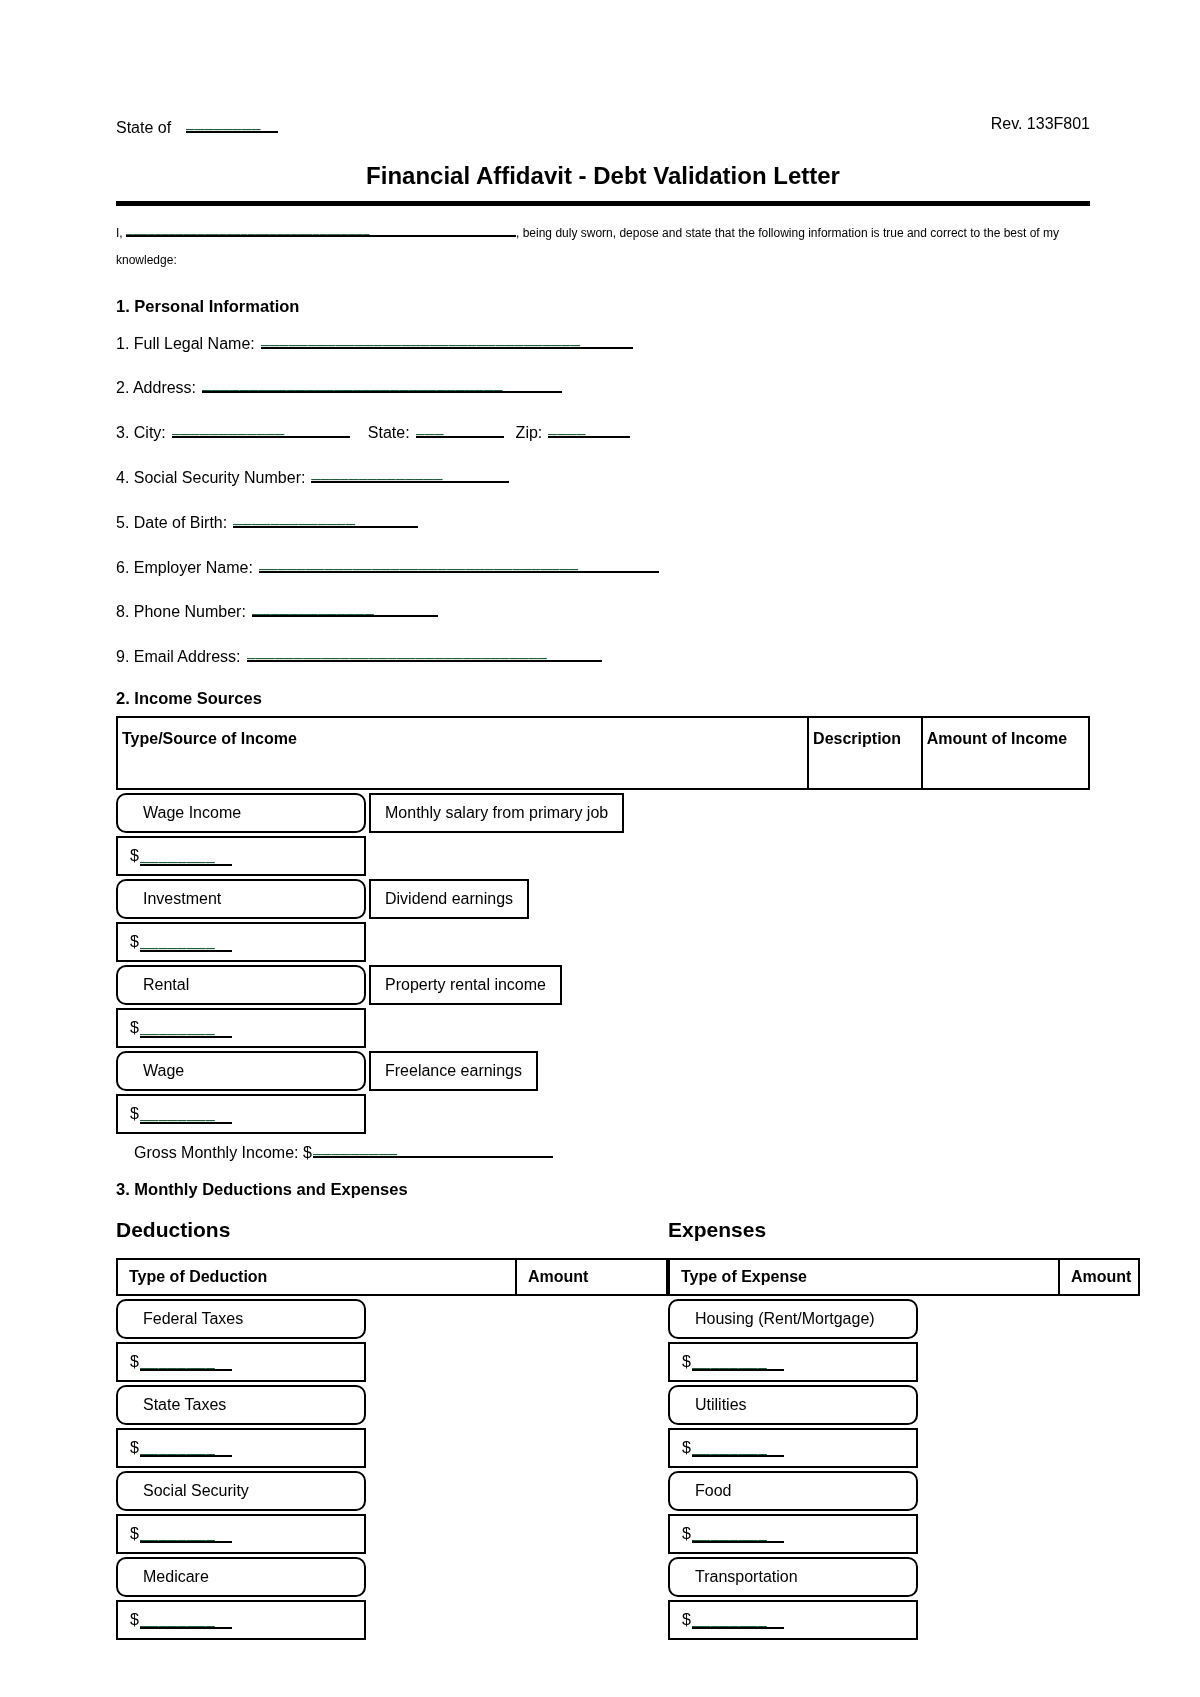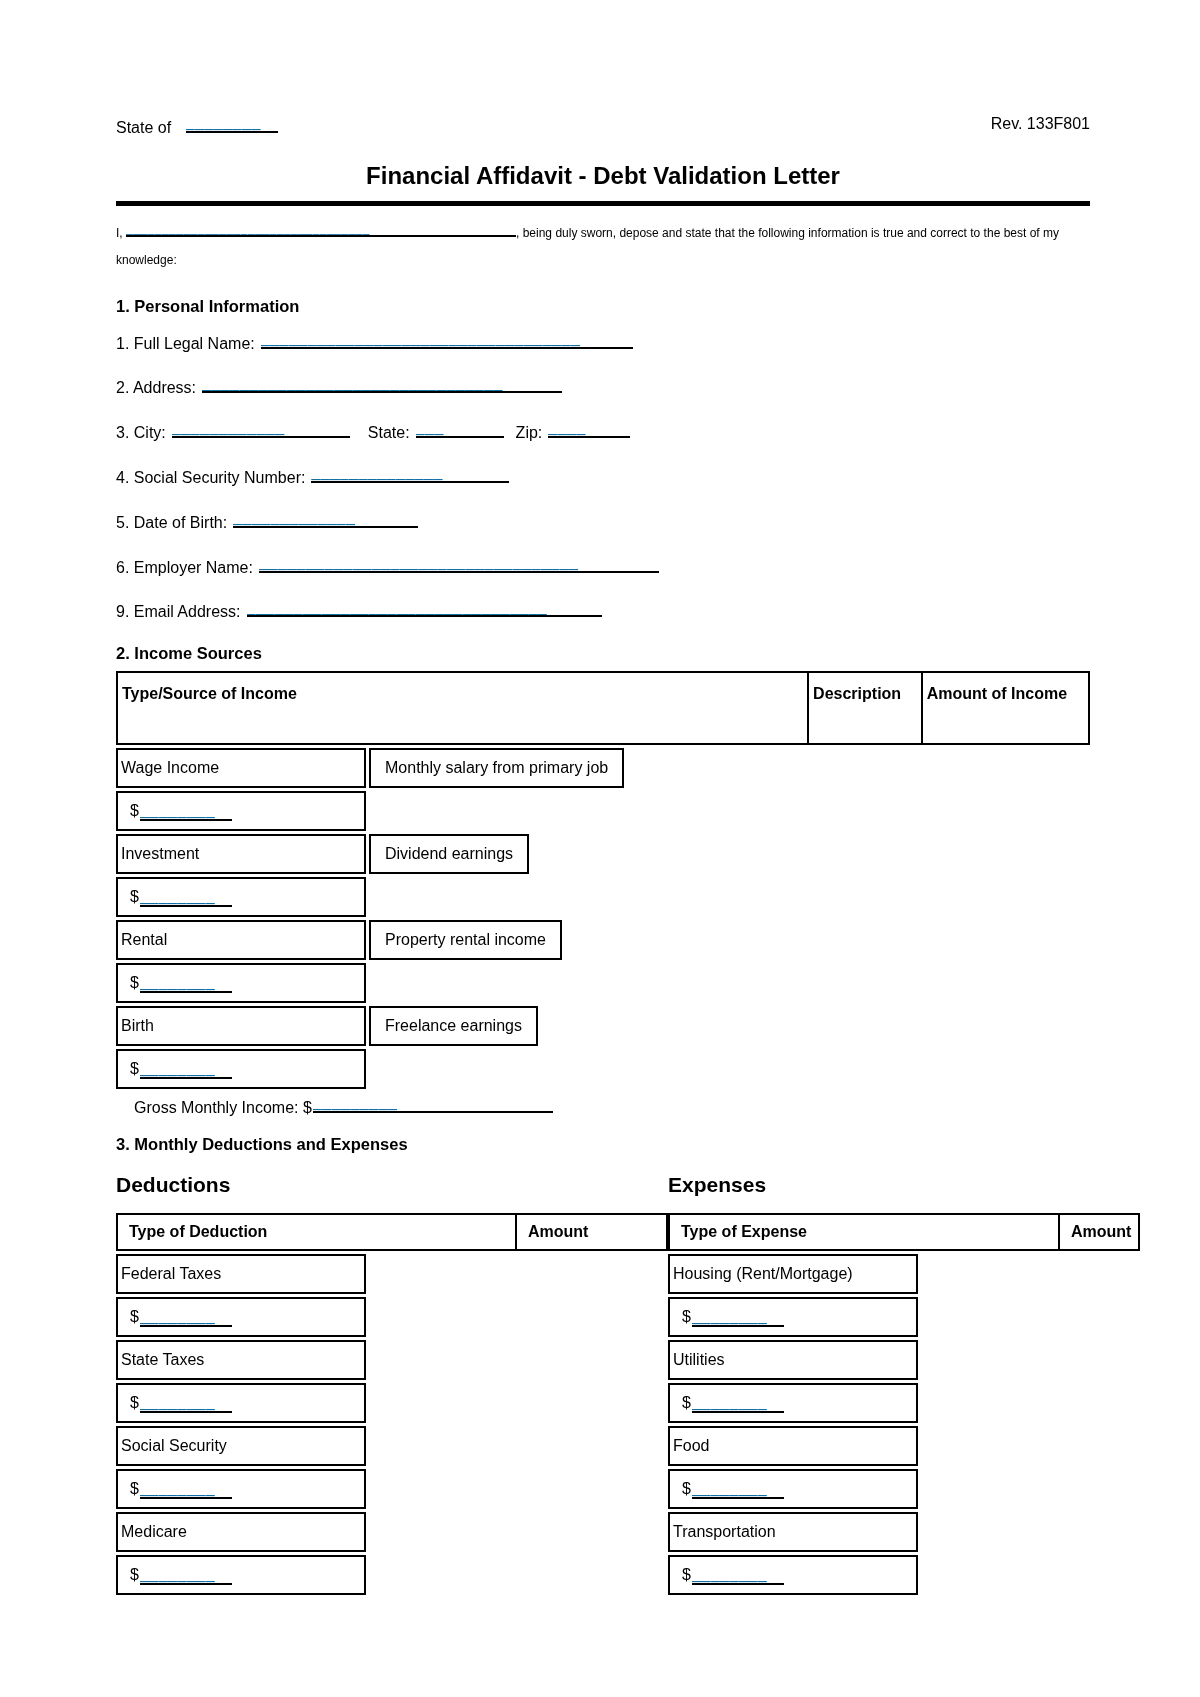--- a/index.html
+++ b/index.html
@@ -16,7 +16,7 @@
 
   
   .blank{display:inline-block;border-bottom:2px solid #000;white-space:nowrap;overflow:hidden;line-height:1.05;vertical-align:baseline;}
-  .blank .us{color:#0369a1;letter-spacing:0.5px;}
+  .blank .us{color:#14532d;letter-spacing:0.5px;}
 
   .doc-title{margin-top:24px;text-align:center;font-size:24px;font-weight:bold;line-height:28px;}
   .title-rule{margin-top:11px;height:5px;background:#000;width:100%;}

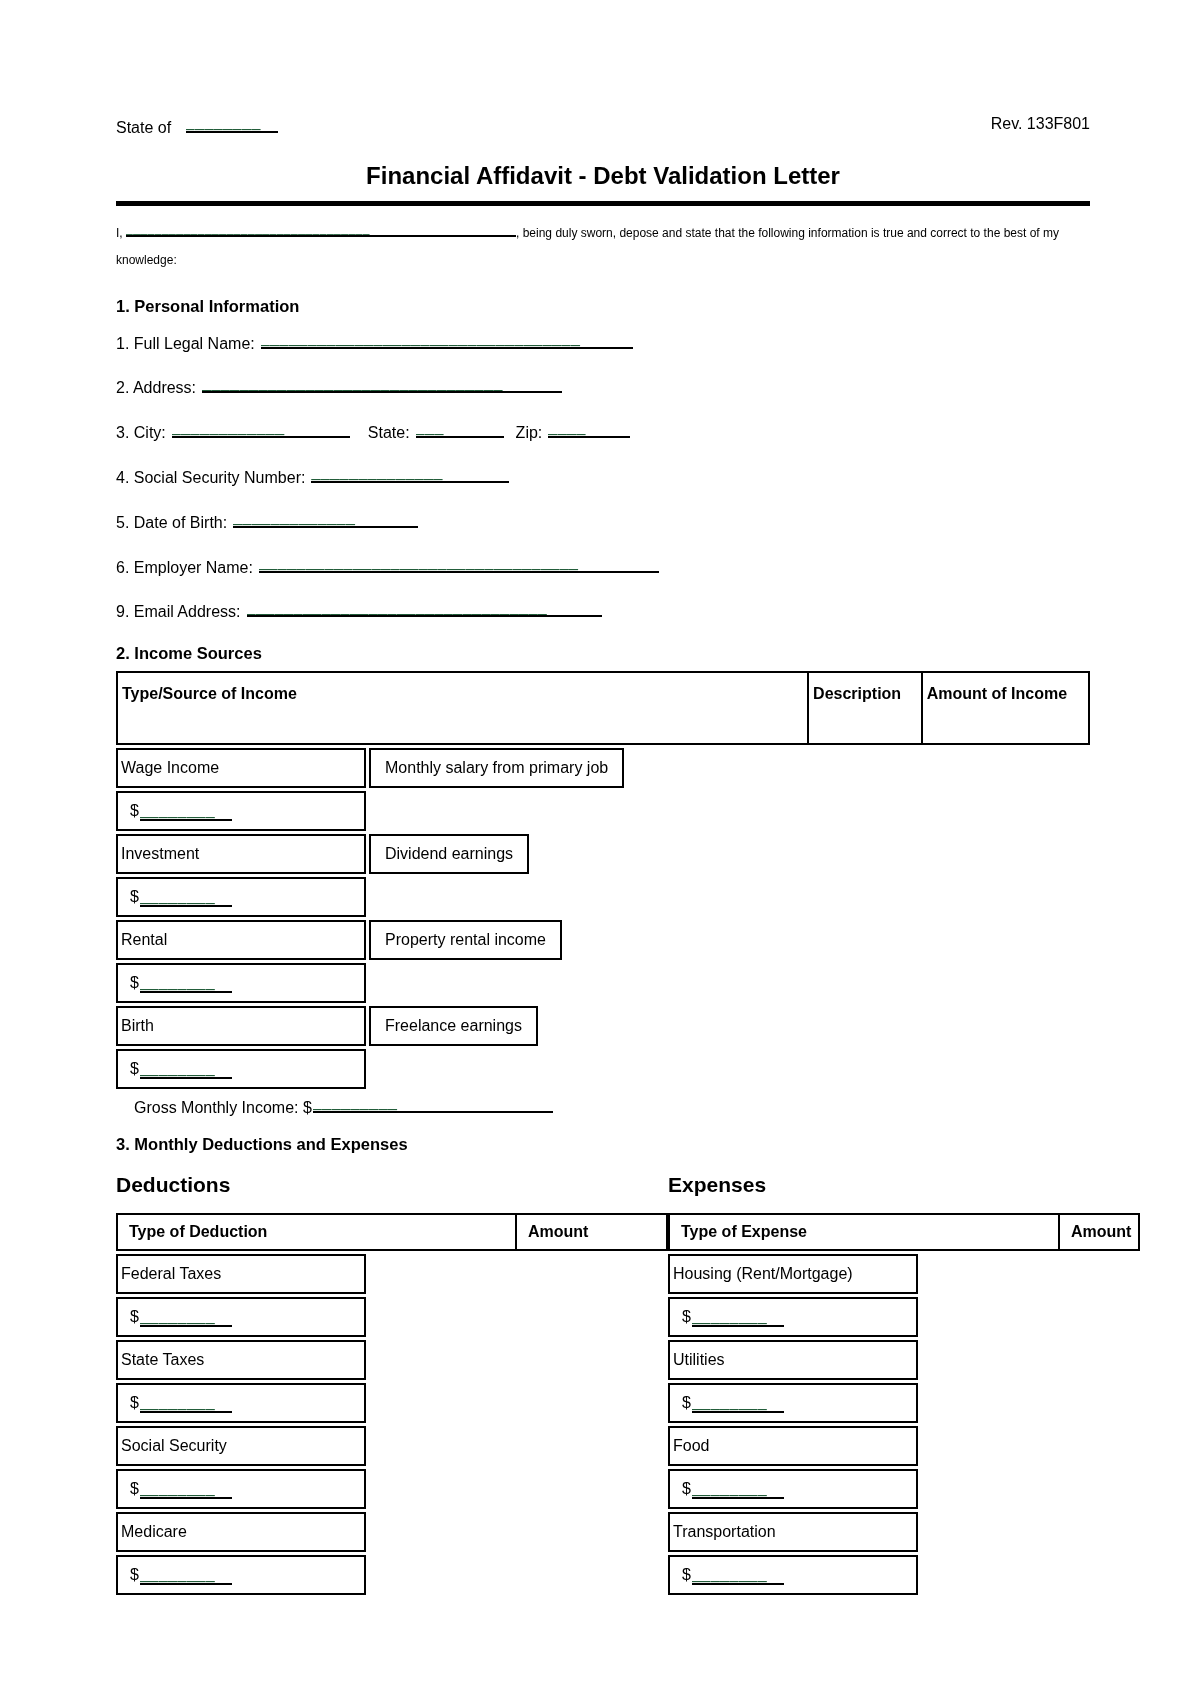--- a/index.html
+++ b/index.html
@@ -106,6 +106,9 @@
       <span class="lbl">6. Employer Name:</span><span class="blank" style="width:400px"><span class="us">__________________________________</span></span>
     </p>
     <p class="field">
+      <span class="lbl">8. Phone Number:</span><span class="blank" style="width:186px"><span class="us">_____________</span></span>
+    </p>
+    <p class="field">
       <span class="lbl">9. Email Address:</span><span class="blank" style="width:355px"><span class="us">________________________________</span></span>
     </p>
   </div>

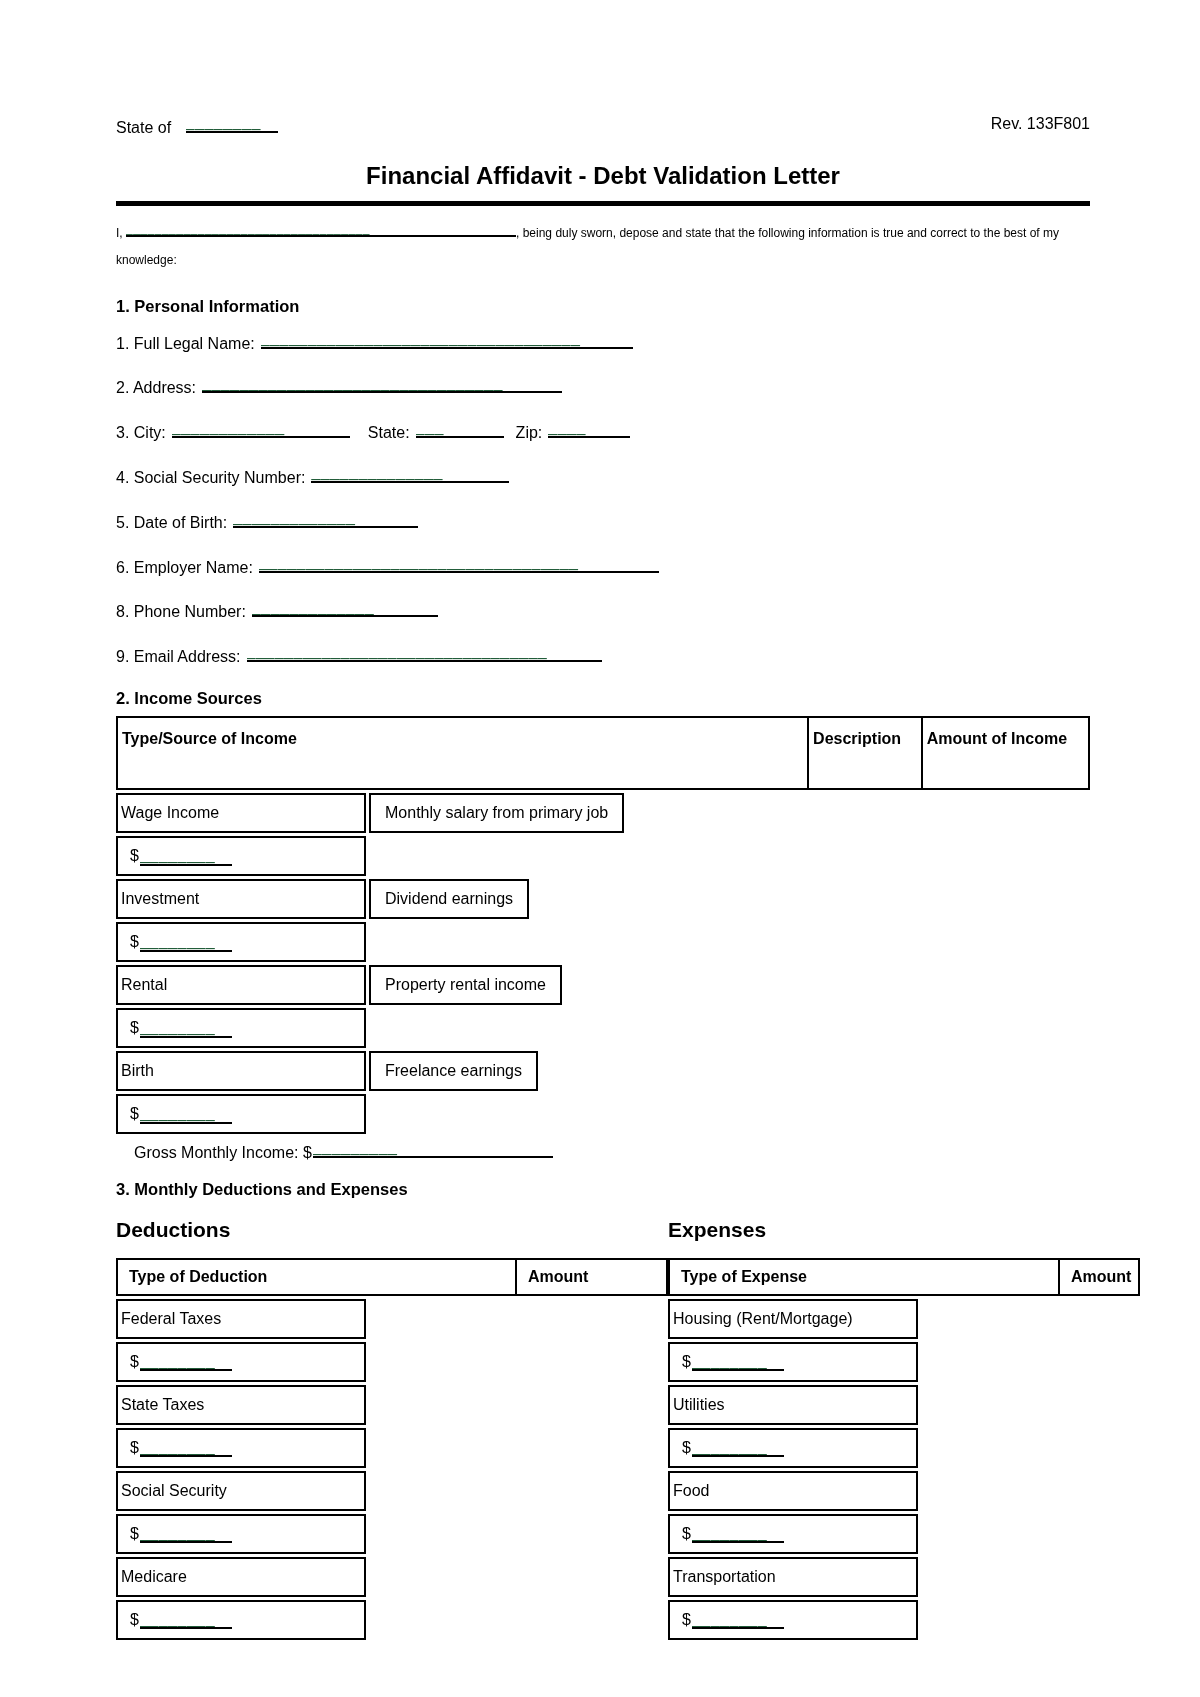--- a/index.html
+++ b/index.html
@@ -41,7 +41,7 @@
   .mini-rows{margin-top:3px;}
   .mini-row{display:flex;margin-bottom:3px;}
   .cell{box-sizing:border-box;border:2px solid #000;height:40px;display:flex;align-items:center;font-size:16px;}
-  .label-cell{width:250px;padding:0 3px;flex:0 0 auto;}
+  .label-cell{width:250px;padding:0 25px;flex:0 0 auto;border-radius:10px;}
   .desc-cell{padding:0 14px;flex:0 0 auto;margin-left:3px;}
   .money-cell{width:250px;padding:0 12px;flex:0 0 auto;}
   .money-cell .blank,.total-line .blank,.gross-line .blank{margin-left:1px;}

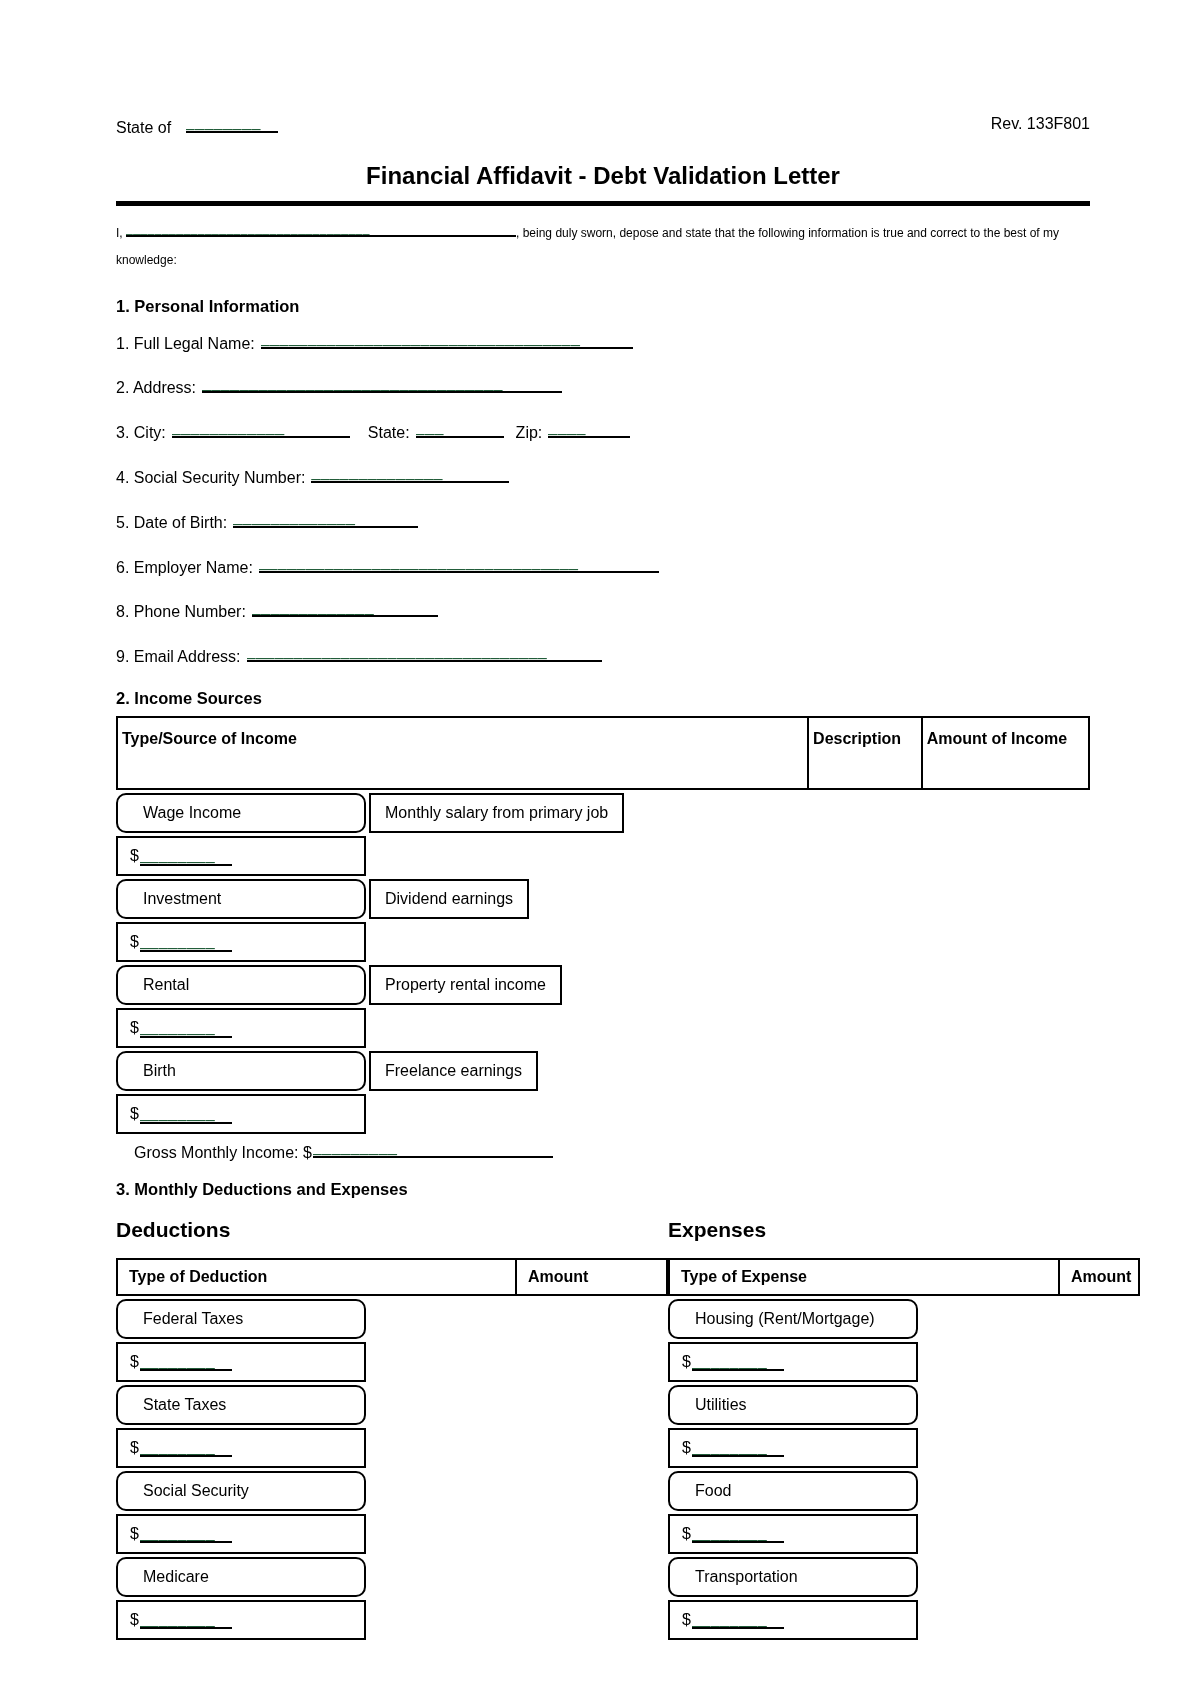--- a/index.html
+++ b/index.html
@@ -153,7 +153,7 @@
       </div>
     </div>
     <div class="mini-row">
-      <div class="cell label-cell">Birth</div>
+      <div class="cell label-cell">Wage</div>
       <div class="cell desc-cell">Freelance earnings</div>
     </div>
     <div class="mini-row">

